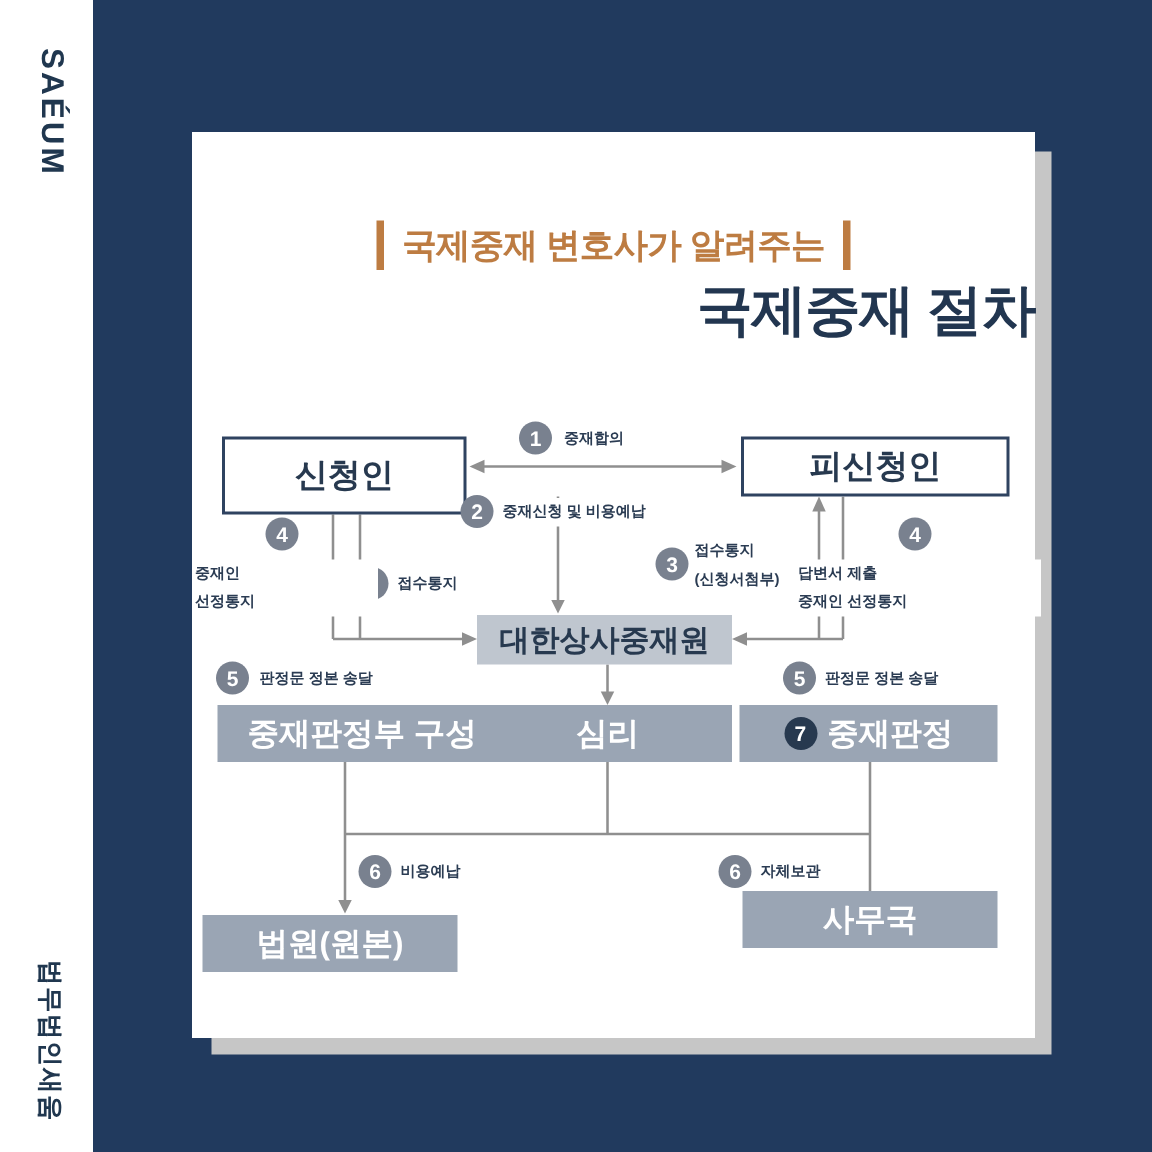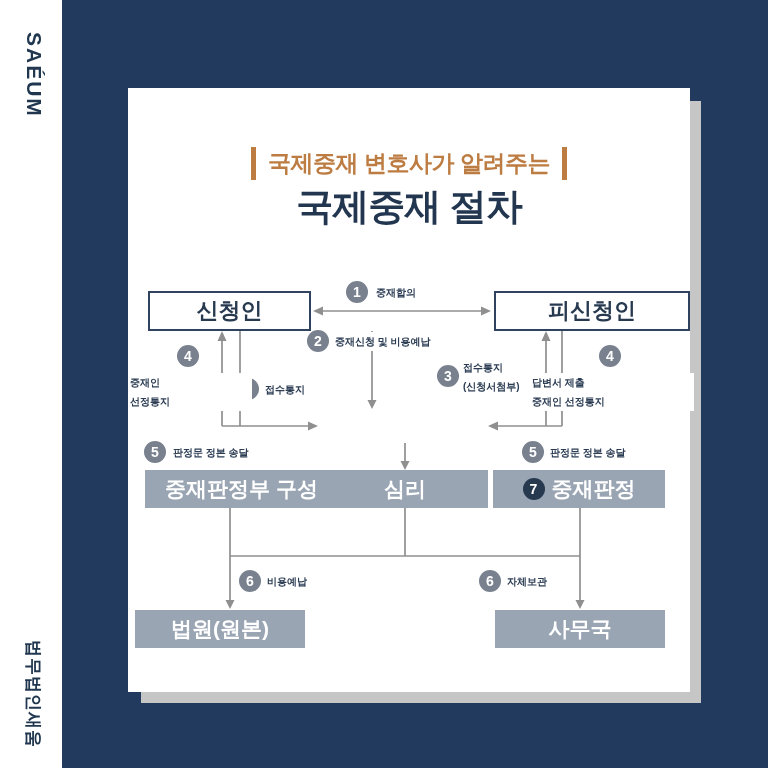--- a/index.html
+++ b/index.html
@@ -21,7 +21,7 @@
   .eyebrow-row{position:absolute;left:128px;top:147px;width:562px;text-align:center;}
   .eyebrow{display:inline-block;padding:1px 12px;border-left:5px solid #bd7c42;border-right:5px solid #bd7c42;
     color:#bd7c42;font-size:23px;font-weight:800;letter-spacing:-0.5px;}
-  .title-row{position:absolute;left:128px;top:182px;width:562px;text-align:center;
+  .title-row{position:absolute;left:128px;top:182px;width:562px;text-align:right;
     color:#223650;font-size:37px;font-weight:800;letter-spacing:-1px;}
 
   

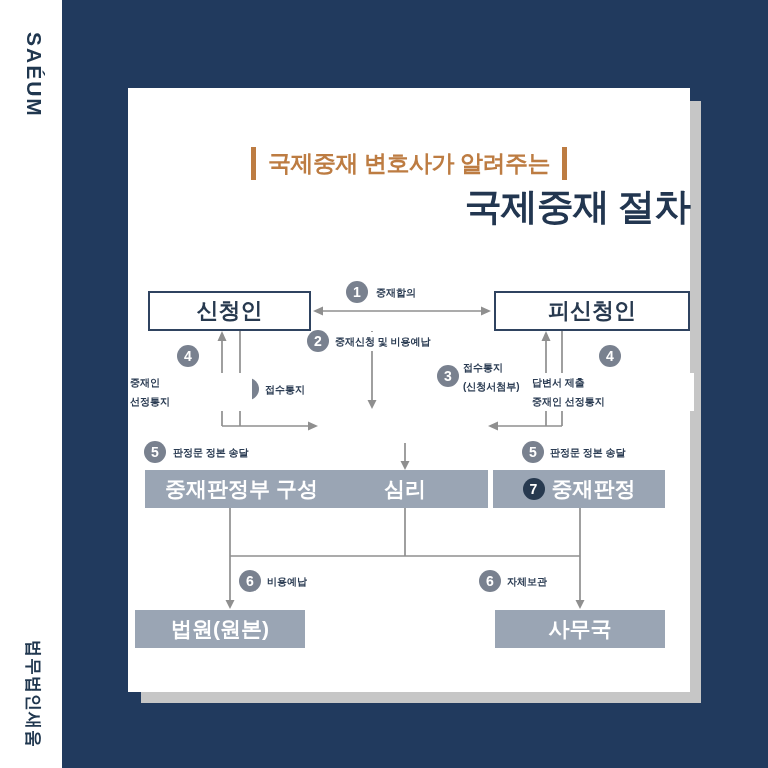--- a/index.html
+++ b/index.html
@@ -103,7 +103,7 @@
     </g>
   </svg>
 
-  <div class="box box-outline" style="left:148px;top:291px;width:163px;height:40px;">신청인</div>
+  <div class="box box-outline" style="left:148px;top:291px;width:163px;height:52px;">신청인</div>
   <div class="box box-outline" style="left:494px;top:291px;width:196px;height:40px;font-family:Liberation Serif, serif;">피신청인</div>
 
 

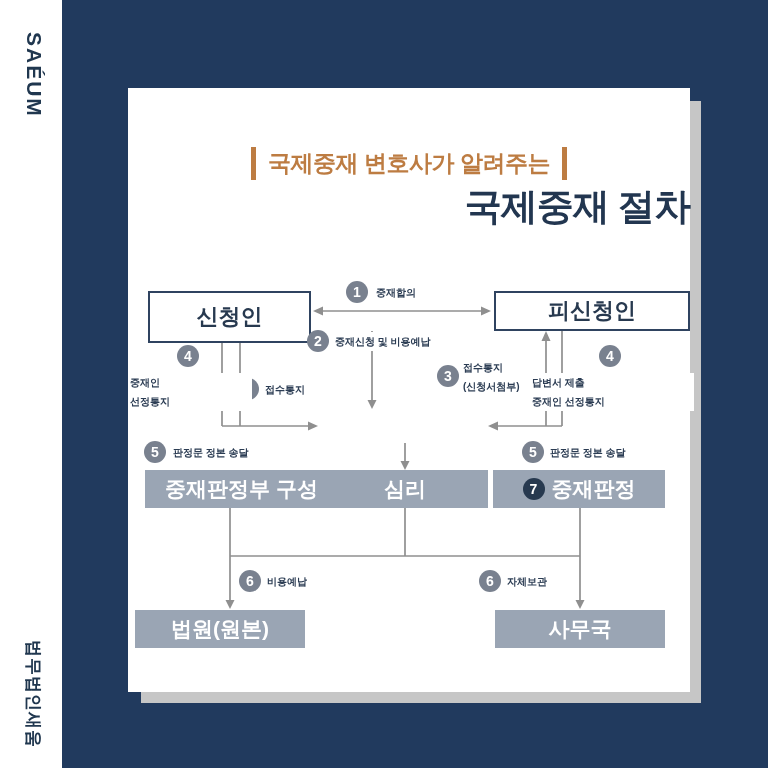--- a/index.html
+++ b/index.html
@@ -104,7 +104,7 @@
   </svg>
 
   <div class="box box-outline" style="left:148px;top:291px;width:163px;height:52px;">신청인</div>
-  <div class="box box-outline" style="left:494px;top:291px;width:196px;height:40px;font-family:Liberation Serif, serif;">피신청인</div>
+  <div class="box box-outline" style="left:494px;top:291px;width:179px;height:40px;font-family:Liberation Serif, serif;">피신청인</div>
 
 
   <div class="box box-gray" style="left:145px;top:470px;width:193px;height:38px;">중재판정부 구성</div>

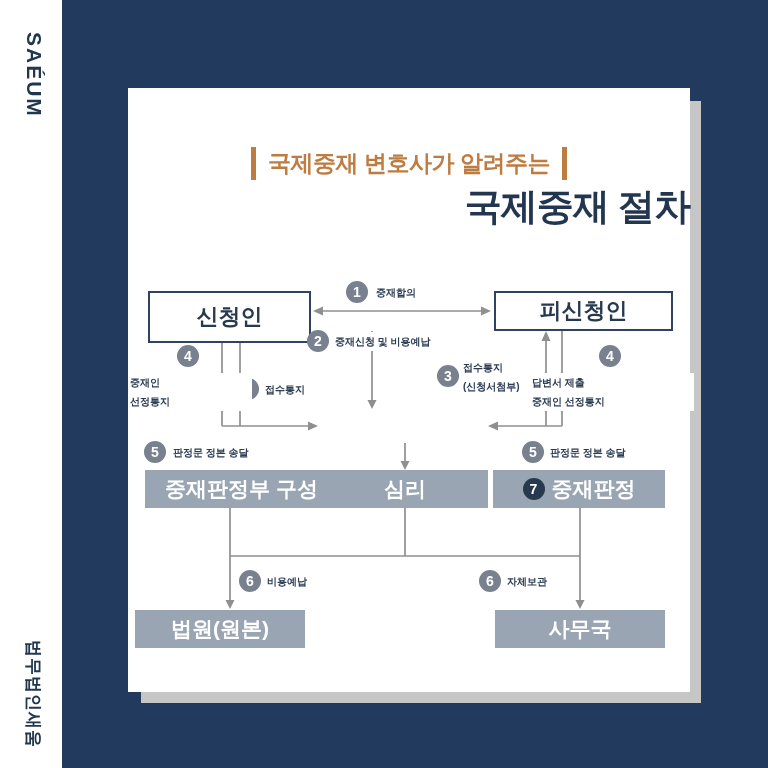--- a/index.html
+++ b/index.html
@@ -106,6 +106,7 @@
   <div class="box box-outline" style="left:148px;top:291px;width:163px;height:52px;">신청인</div>
   <div class="box box-outline" style="left:494px;top:291px;width:179px;height:40px;font-family:Liberation Serif, serif;">피신청인</div>
 
+  <div class="box box-kcab" style="left:318px;top:410px;width:170px;height:33px;">대한상사중재원</div>
 
   <div class="box box-gray" style="left:145px;top:470px;width:193px;height:38px;">중재판정부 구성</div>
   <div class="box box-gray" style="left:322px;top:470px;width:166px;height:38px;">심리</div>

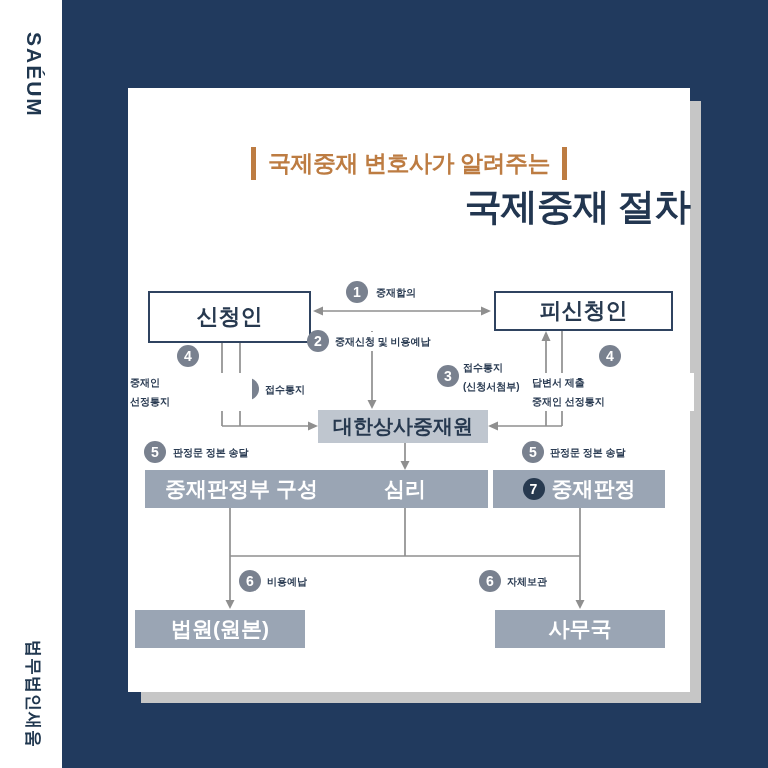--- a/index.html
+++ b/index.html
@@ -116,7 +116,7 @@
   </div>
 
   <div class="box box-gray" style="left:135px;top:610px;width:170px;height:38px;">법원(원본)</div>
-  <div class="box box-gray" style="left:495px;top:610px;width:170px;height:38px;">사무국</div>
+  <div class="box box-gray" style="left:495px;top:594px;width:170px;height:38px;">사무국</div>
 
   <div class="chip" style="left:346px;top:281px;">1</div>
   <div class="chip" style="left:307px;top:330px;">2</div>

